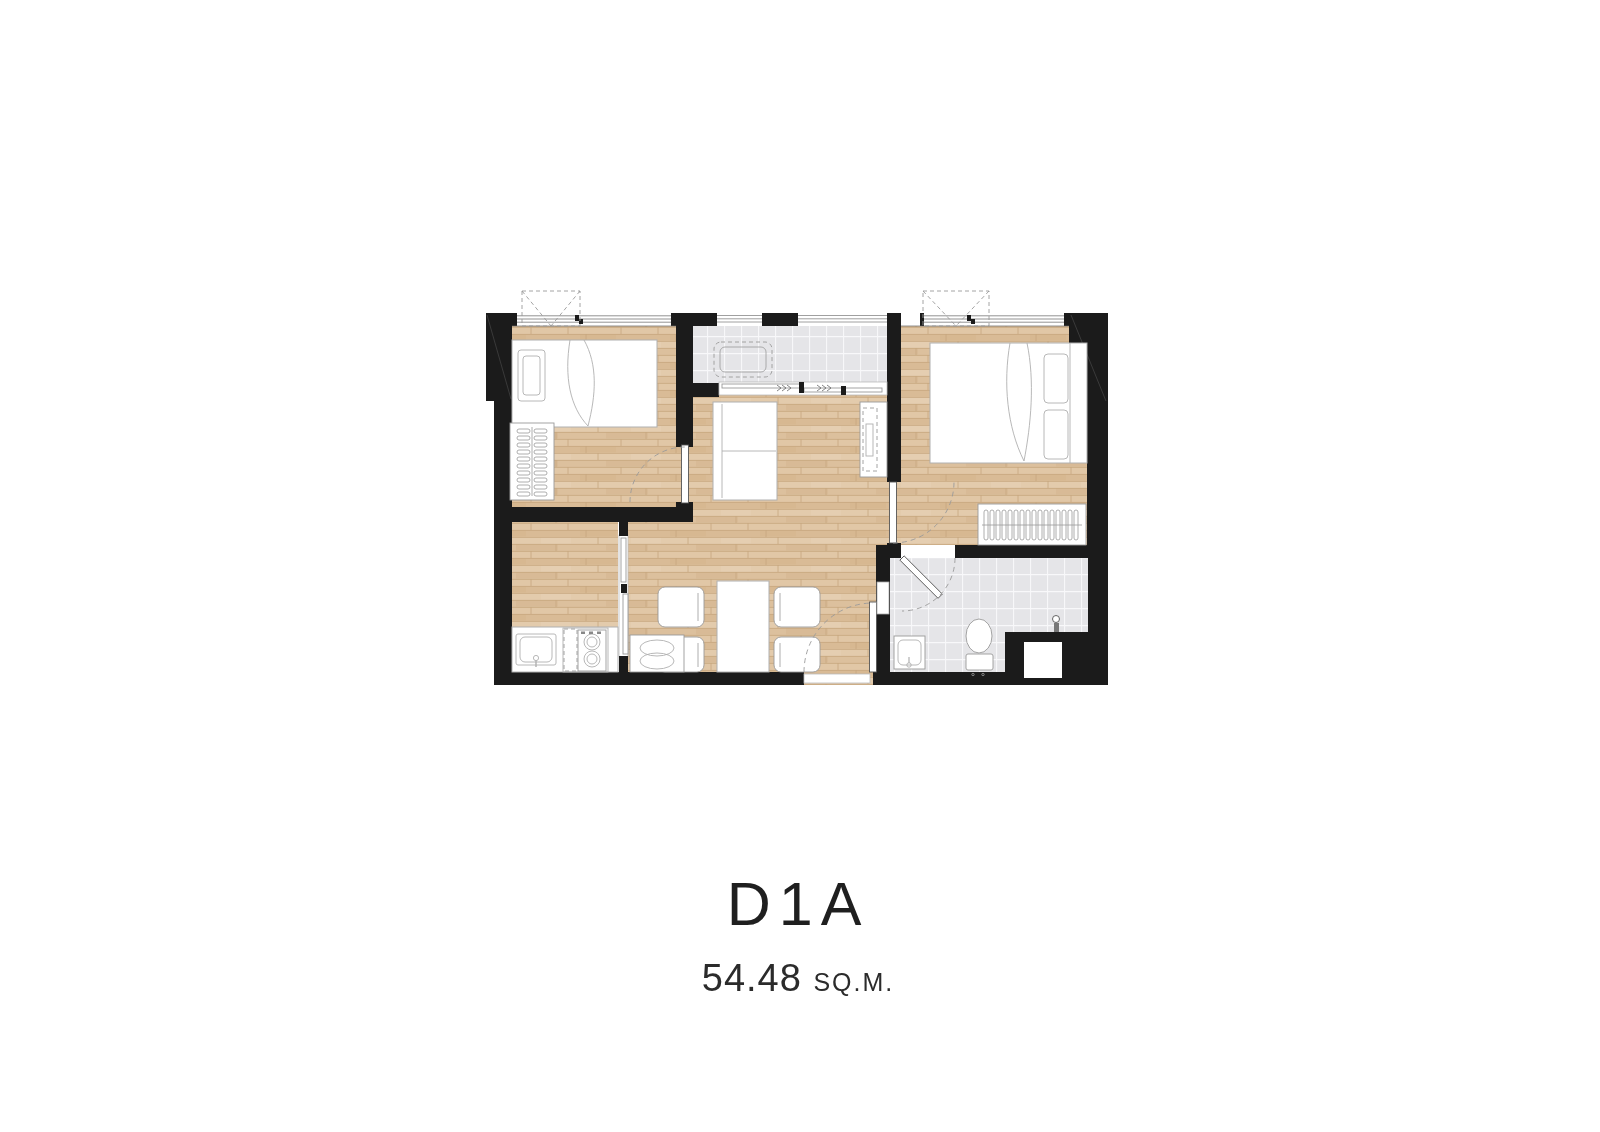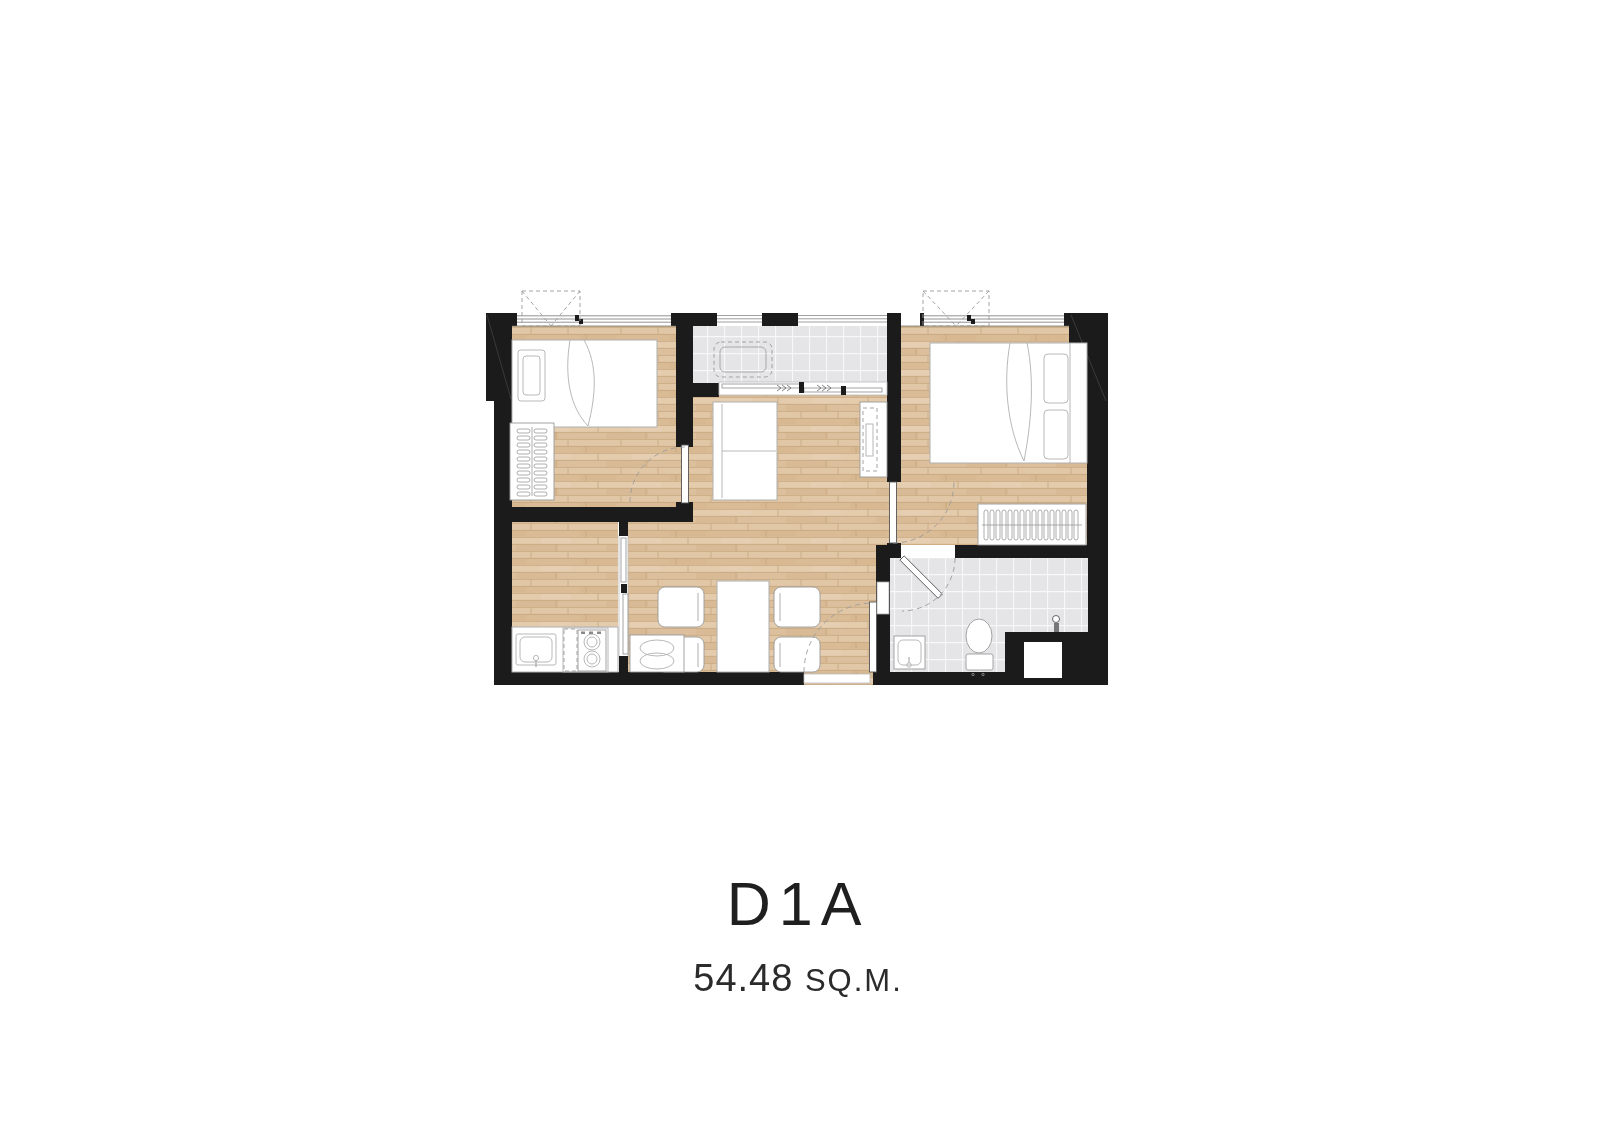--- a/index.html
+++ b/index.html
@@ -10,7 +10,7 @@
   .caption{position:absolute;left:0;top:874px;width:1596px;text-align:center;}
   .unit-name{font-size:61px;font-weight:300;letter-spacing:8px;color:var(--text,#1f1f1f);line-height:1;}
   .unit-area{margin-top:24px;font-size:38px;font-weight:300;letter-spacing:1px;color:#2b2b2b;line-height:1;}
-  .area-unit{font-size:31px;letter-spacing:2px;}
+  .area-unit{font-size:25px;letter-spacing:2px;}
   
   .wall{fill:var(--wall,#1b1b1b);}
   .furn{fill:#fff;stroke:var(--furniture-stroke,#b0b0b0);stroke-width:1;}

